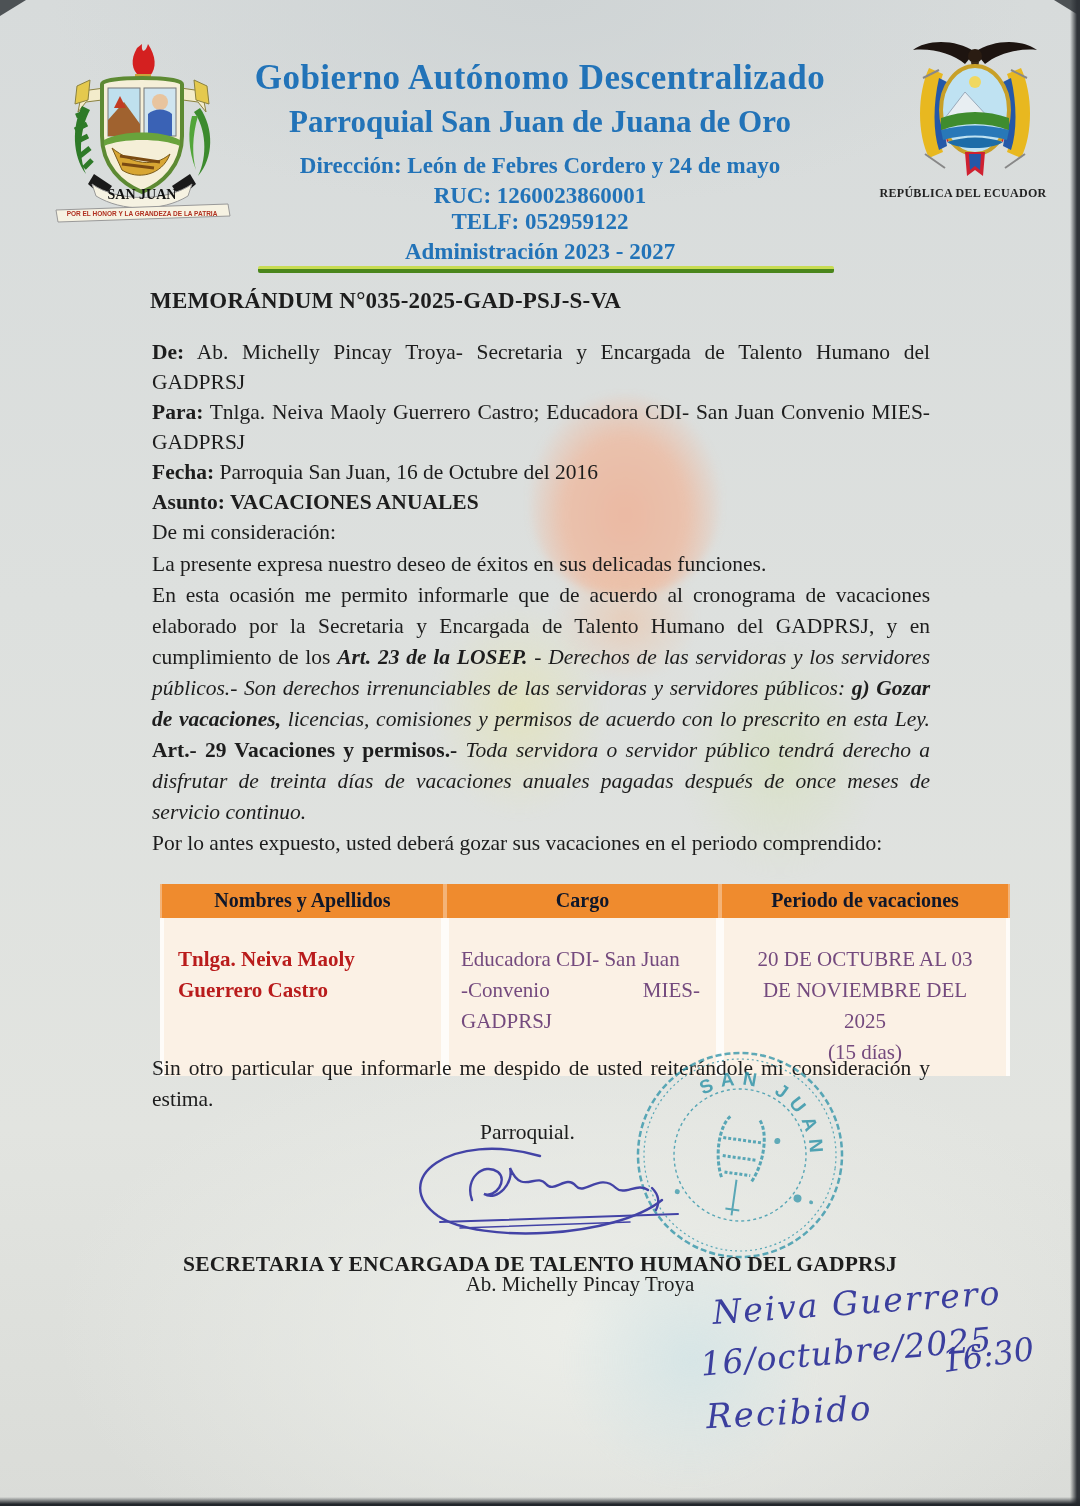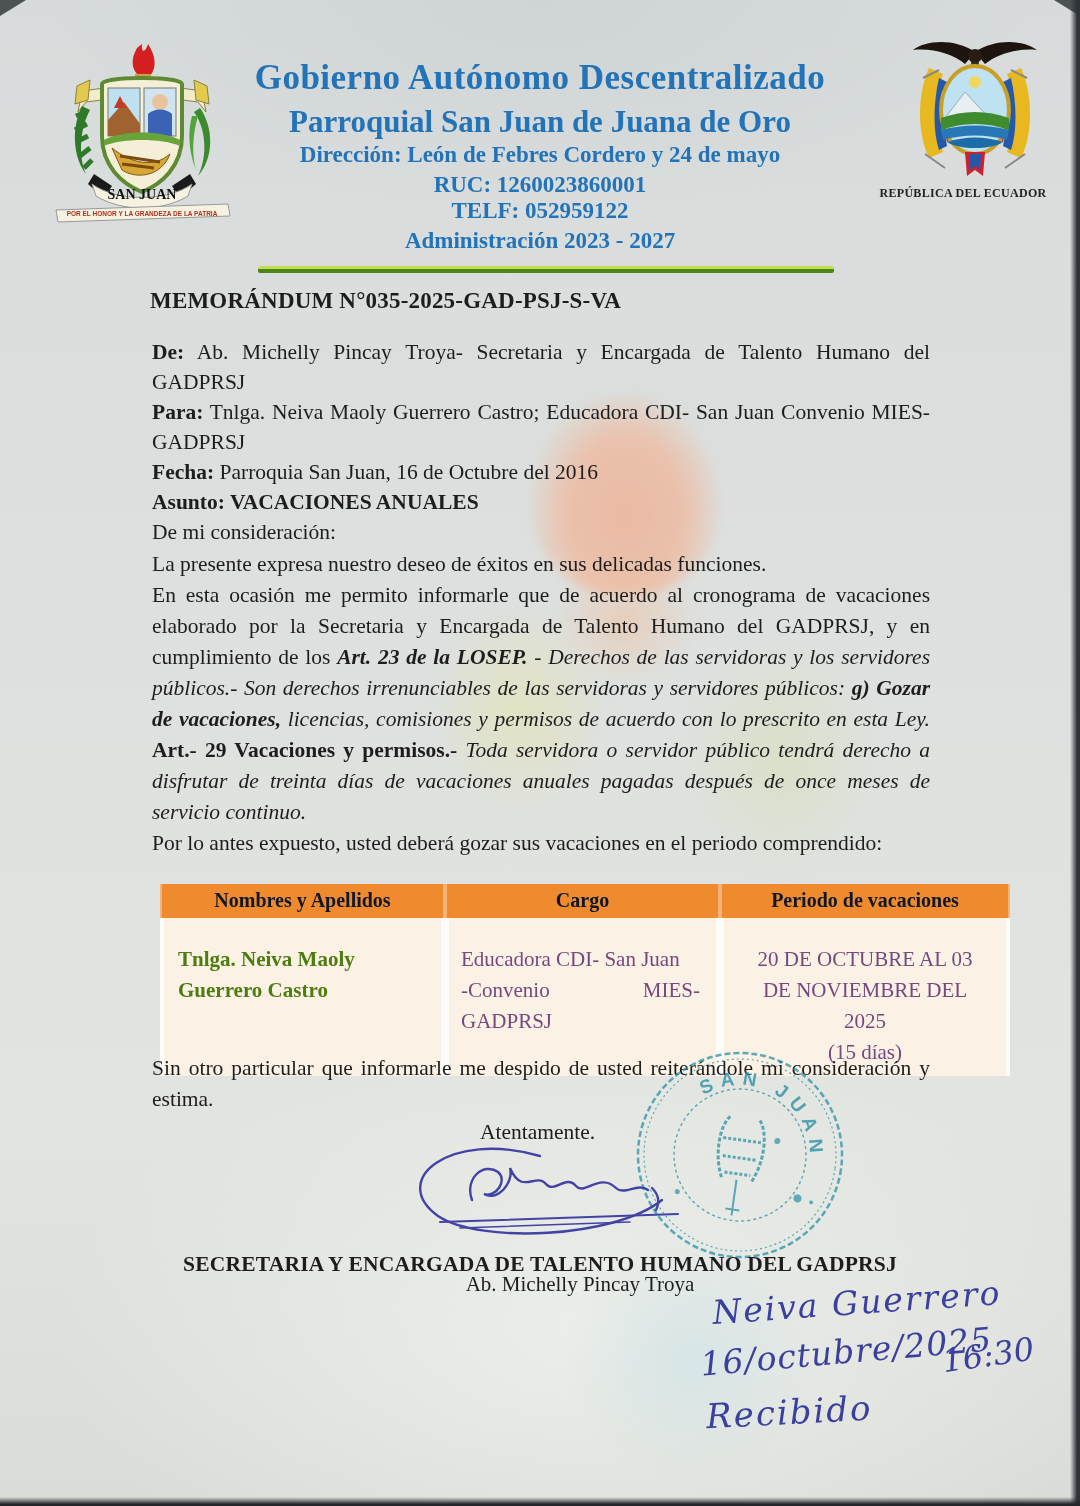--- a/index.html
+++ b/index.html
@@ -35,7 +35,7 @@
   .hdr-center{position:absolute;left:210px;top:58px;width:660px;text-align:center;z-index:2;color:#2273b8;font-weight:bold;}
   .hdr-l1{font-size:35px;letter-spacing:.5px;}
   .hdr-l2{font-size:31px;margin-top:6px;}
-  .hdr-l3{font-size:23px;margin-top:2px;}
+  .hdr-l3{font-size:23px;margin-top:13px;}
   .hdr-l4{font-size:23px;margin-top:4px;}
   .hdr-l5{font-size:23px;}
   .hdr-l6{font-size:23px;margin-top:4px;}

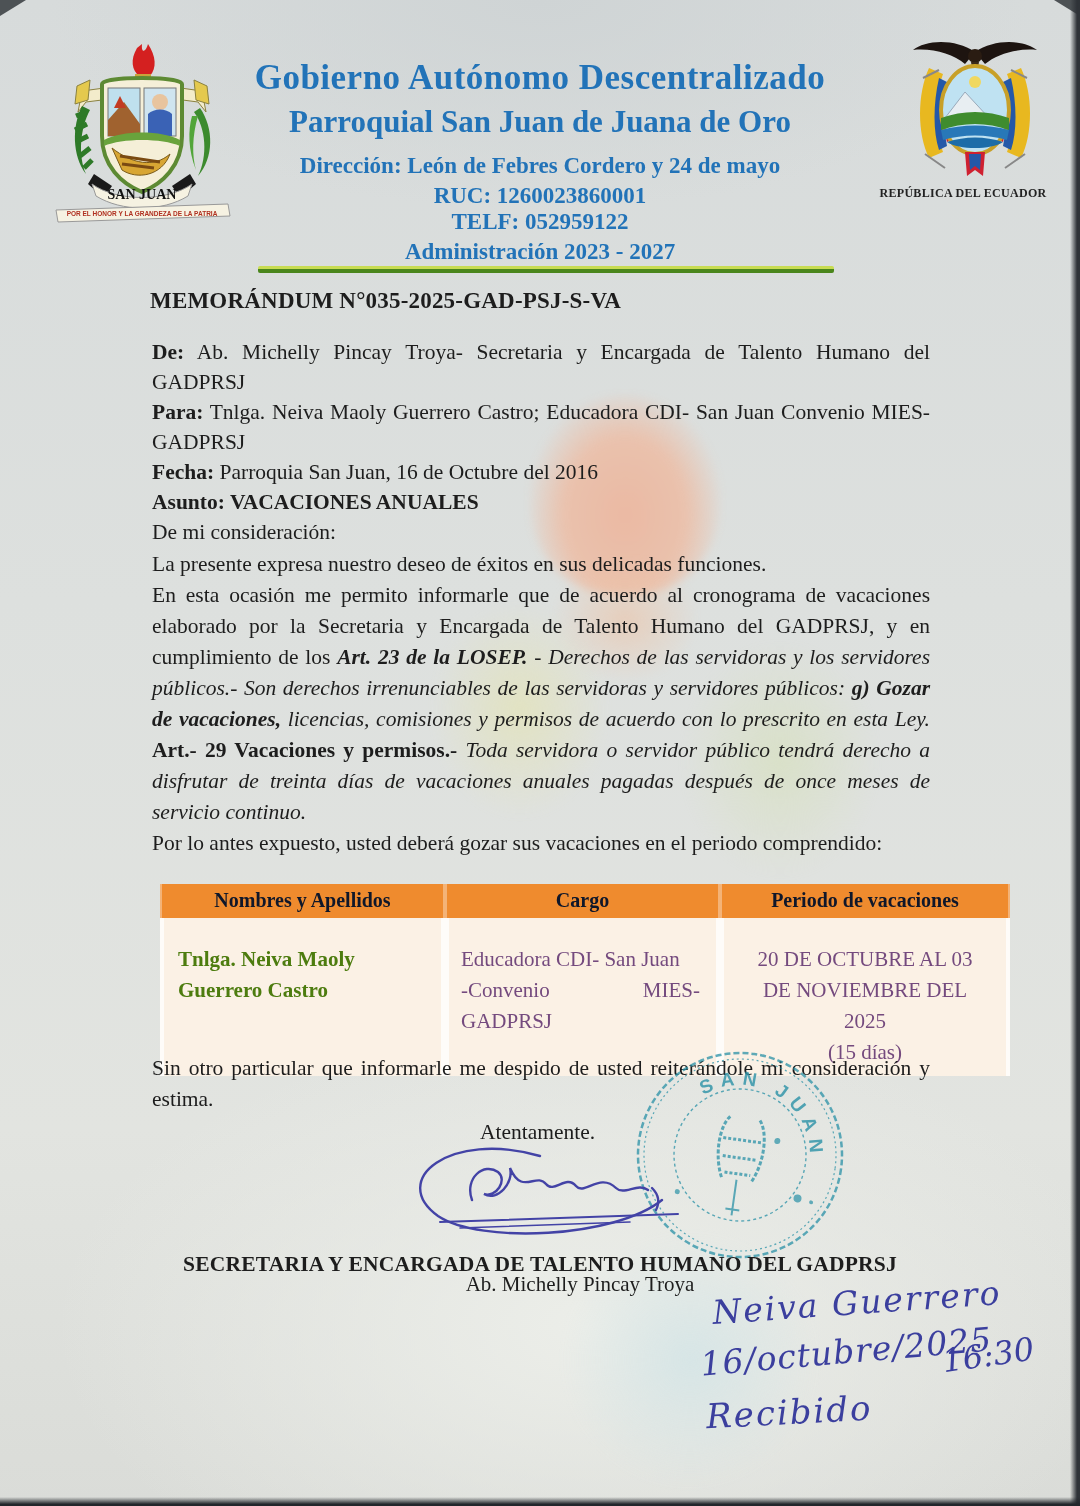--- a/index.html
+++ b/index.html
@@ -64,7 +64,7 @@
     padding:5px 0 6px;border-left:2px solid rgba(255,255,255,.35);border-right:2px solid rgba(255,255,255,.35);}
   .td{background:#fbf1e5;min-height:118px;padding-top:26px;font-size:21px;
     border-left:4px solid rgba(255,255,255,.75);border-right:4px solid rgba(255,255,255,.75);padding-bottom:8px;}
-  .td.name{color:#4d7c0f;font-weight:bold;padding-left:14px;padding-right:60px;line-height:31px;}
+  .td.name{color:#b91c1c;font-weight:bold;padding-left:14px;padding-right:60px;line-height:31px;}
   .td.cargo{color:#744a7e;padding-left:12px;padding-right:16px;line-height:31px;}
   .td.cargo .spread{text-align:justify;text-align-last:justify;}
   .td.periodo{color:#744a7e;text-align:center;line-height:31px;padding-left:6px;padding-right:6px;}

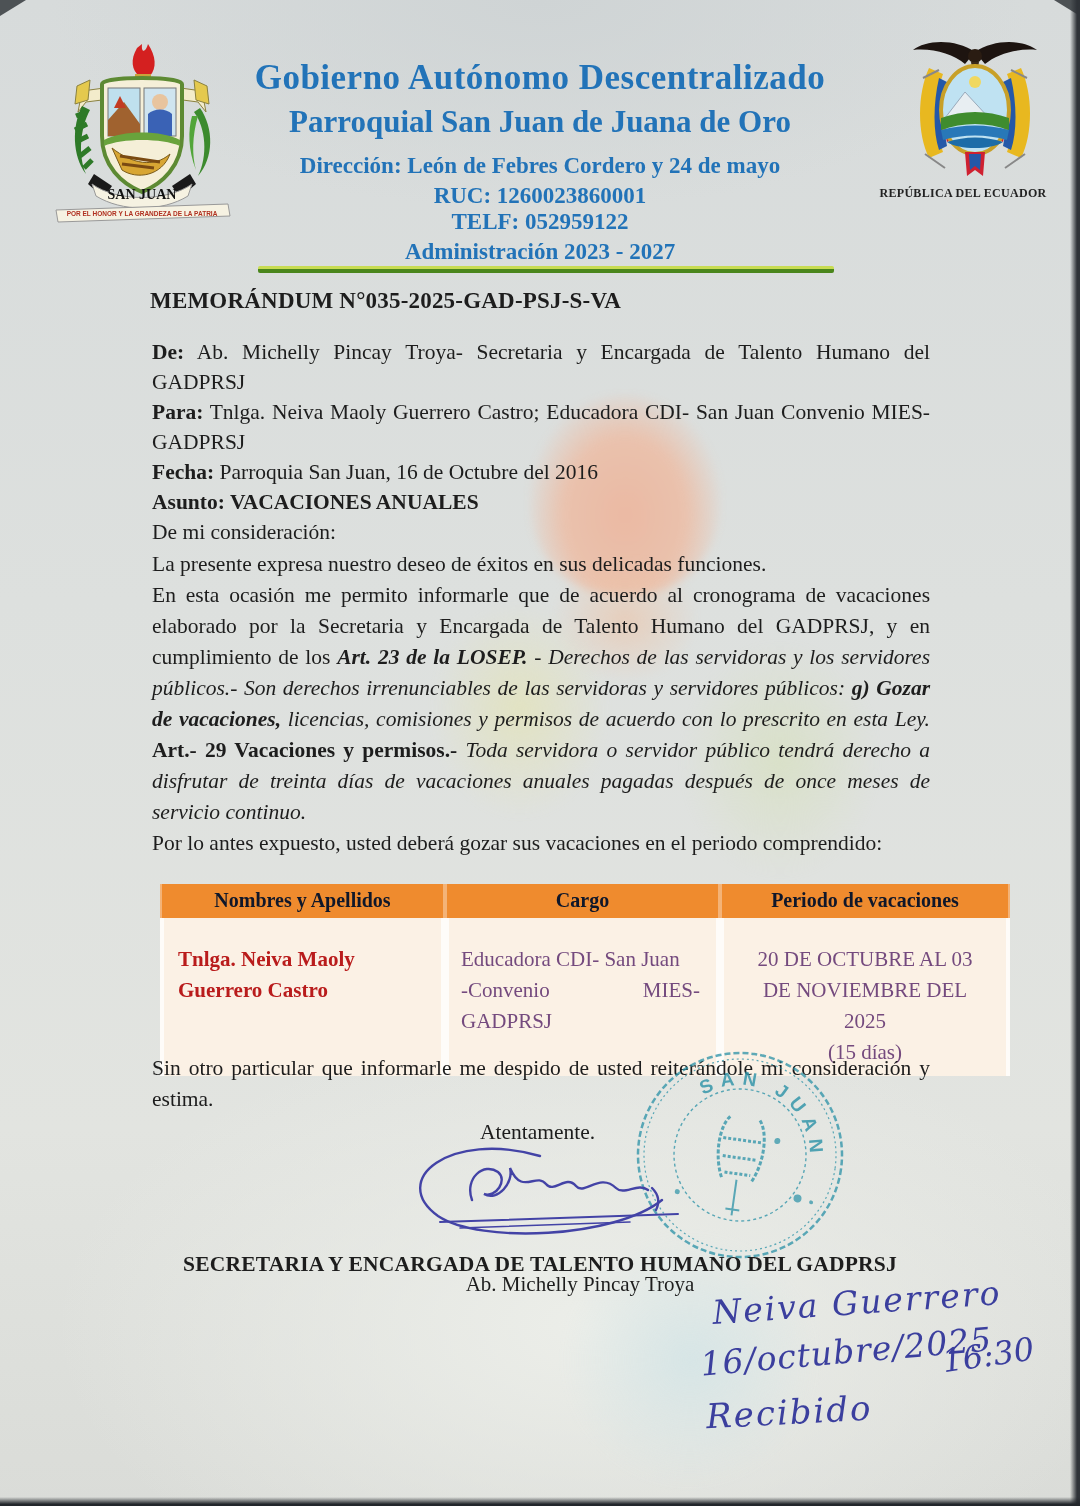--- a/index.html
+++ b/index.html
@@ -193,7 +193,7 @@
   </div>
 
   <div class="closing">Sin otro particular que informarle me despido de usted reiterándole mi consideración y estima.</div>
-  <div class="atentamente">Atentamente.</div>
+  <div class="atentamente">Parroquial.</div>
 
   <svg class="stamp" width="230" height="230" viewBox="0 0 230 230">
     <g stroke="#2e93a8" fill="none" opacity="0.85">

